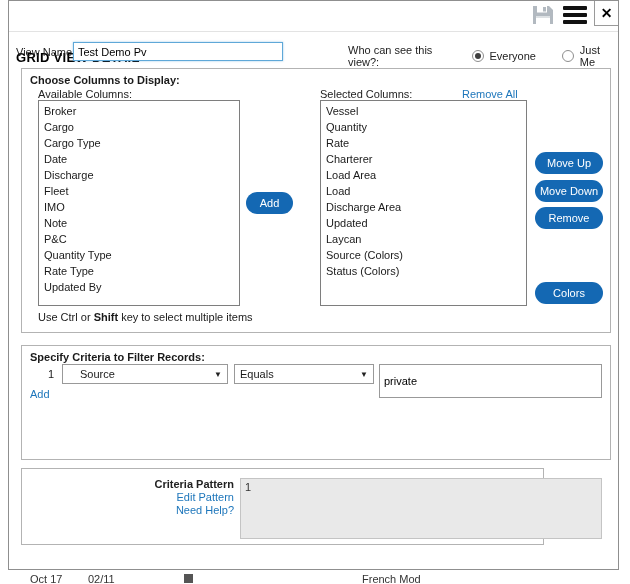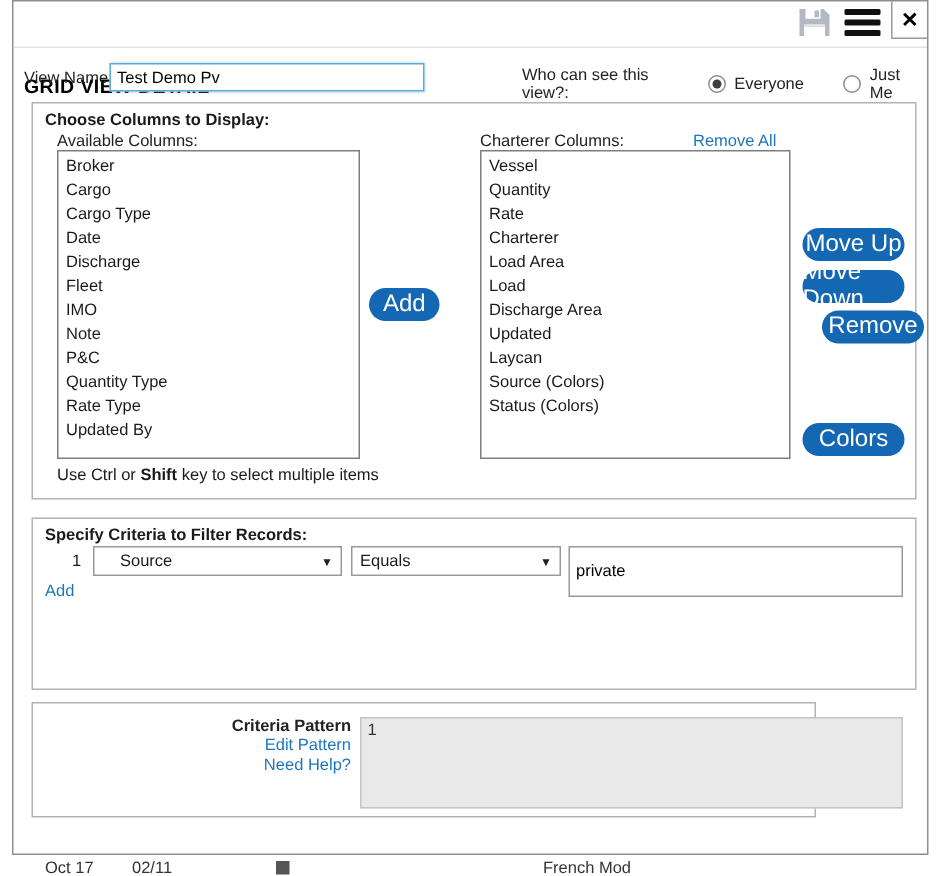--- a/index.html
+++ b/index.html
@@ -152,7 +152,7 @@
 
     <div class="btn btn-add">Add</div>
 
-    <span class="lbl sel-label">Charterer Columns:</span>
+    <span class="lbl sel-label">Selected Columns:</span>
     <span class="removeall">Remove All</span>
     <div class="listbox listbox-selected">
         <div class="list-item">Vessel</div>

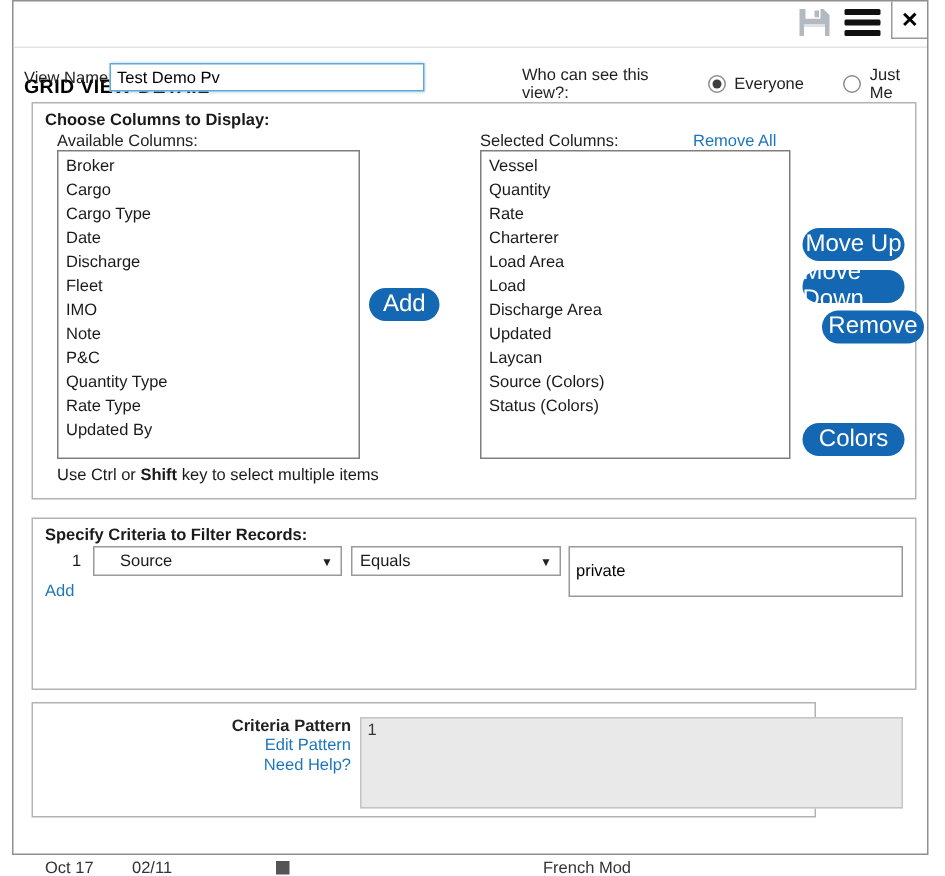--- a/index.html
+++ b/index.html
@@ -57,7 +57,7 @@
   .listbox-selected  { left:298px; top:31px; width:207px; height:206px; }
   .list-item { font-size:11px; line-height:16px; padding:0 5px; white-space:nowrap; cursor:pointer; }
 
-  .btn { position:absolute; background:var(--accent); color:#fff; font-size:16px;
+  .btn { position:absolute; background:var(--accent); color:#fff; font-size:11px;
     display:flex; align-items:center; justify-content:center; border-radius:11px;
     cursor:pointer; user-select:none; }
   .btn-add      { left:224px; top:123px; width:47px; height:22px; }

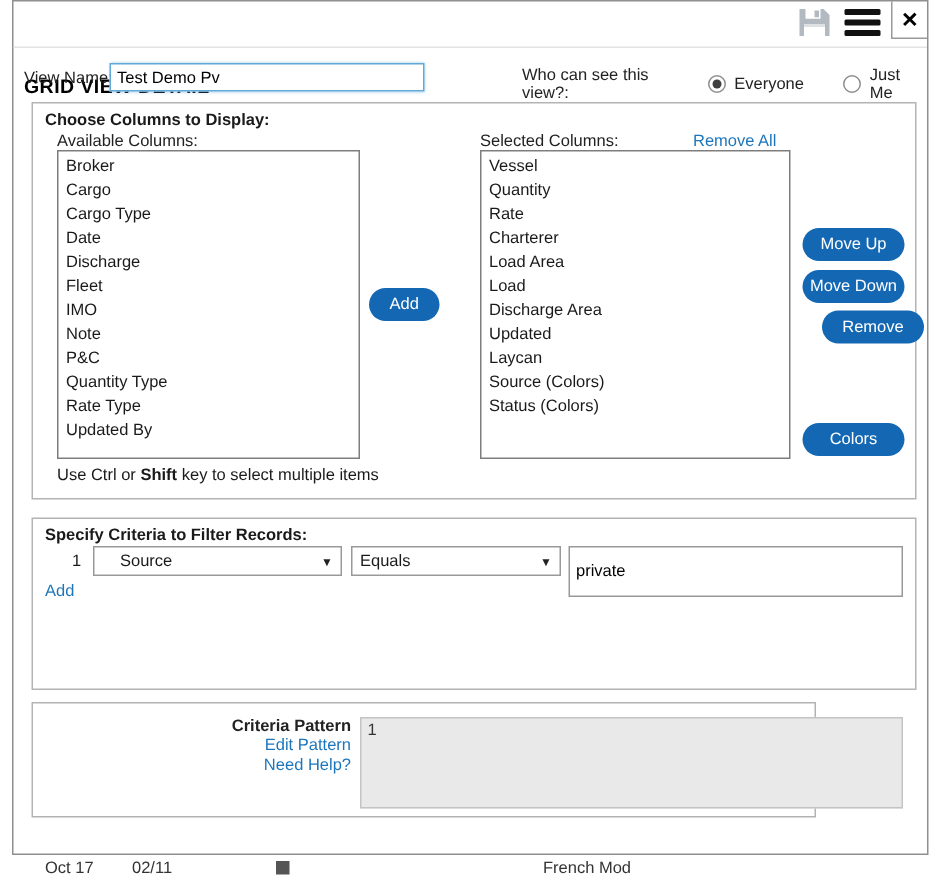--- a/index.html
+++ b/index.html
@@ -63,7 +63,7 @@
   .btn-add      { left:224px; top:123px; width:47px; height:22px; }
   .btn-moveup   { left:513px; top:83px;  width:68px; height:22px; }
   .btn-movedown { left:513px; top:111px; width:68px; height:22px; }
-  .btn-remove   { left:526px; top:138px; width:68px; height:22px; }
+  .btn-remove   { left:513px; top:138px; width:68px; height:22px; }
   .btn-colors   { left:513px; top:213px; width:68px; height:22px; }
 
   .hint { position:absolute; left:16px; top:242px; font-size:11px; }

